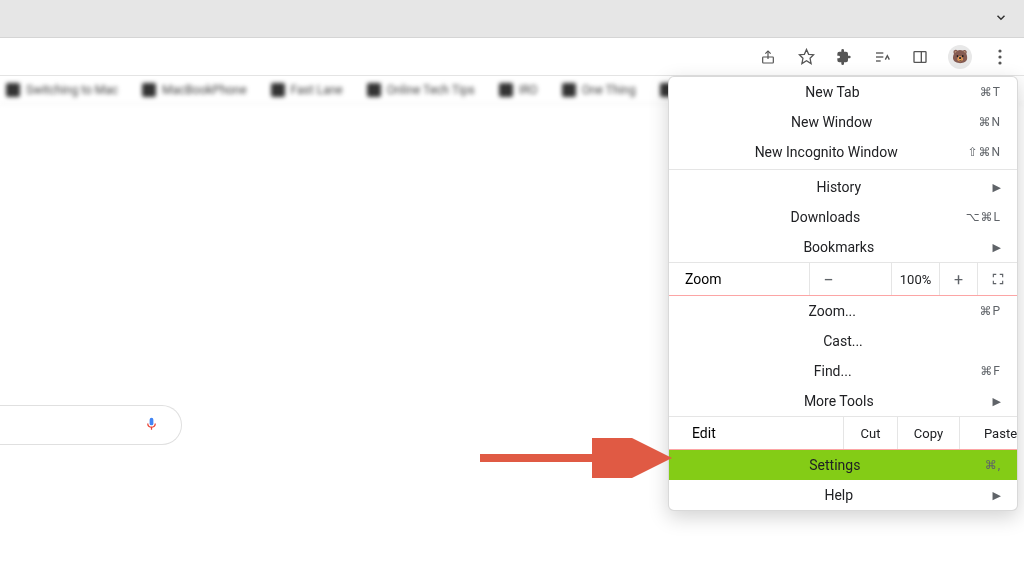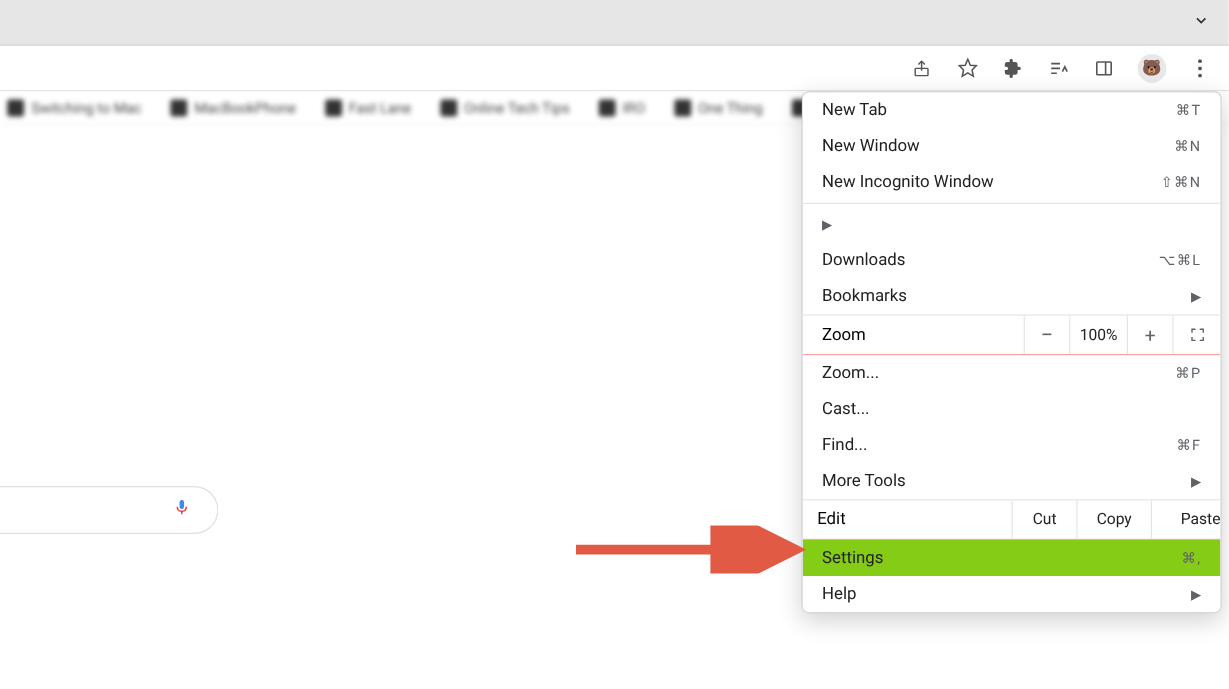--- a/index.html
+++ b/index.html
@@ -121,7 +121,7 @@
       cursor: pointer;
     }
     .menu-row.highlight { background: #84cc16; }
-    .menu-label { flex: 1; }
+    .menu-label { flex: 1; text-align: center; }
     .menu-short {
       color: #5f6368;
       font-size: 12px;

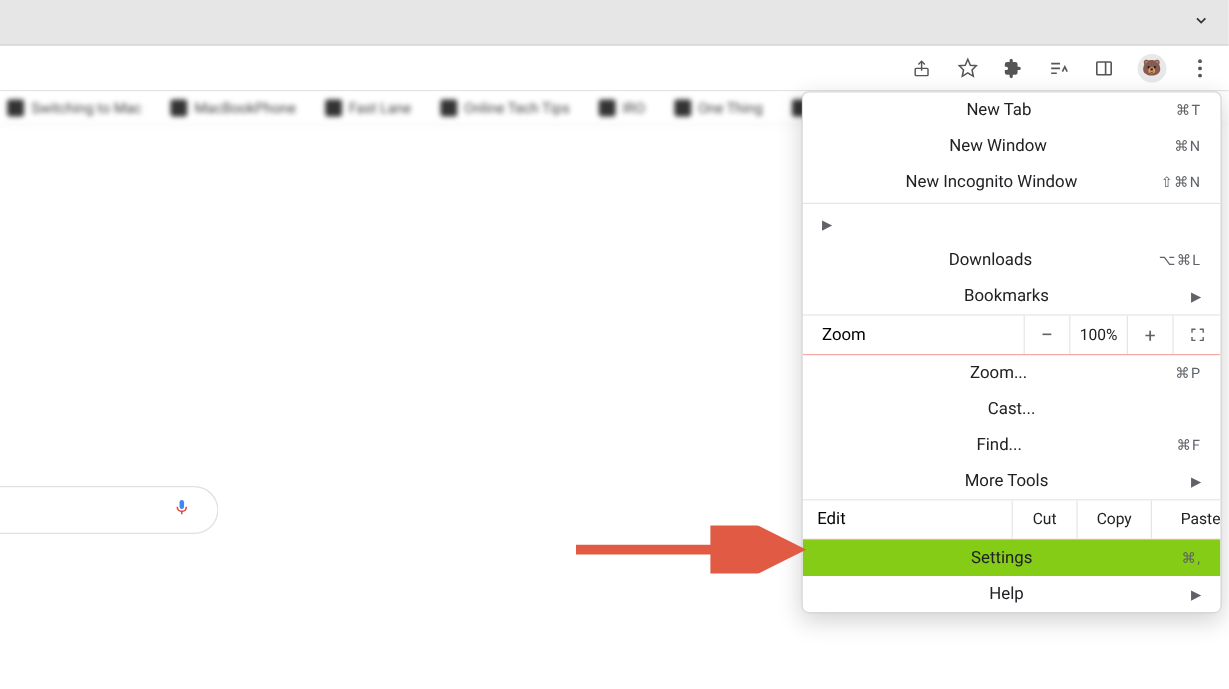--- a/index.html
+++ b/index.html
@@ -289,6 +289,7 @@
   </div>
   <div class="menu-sep"></div>
   <div class="menu-row">
+    <span class="menu-label">History</span>
     <span class="menu-arrow">▶</span>
   </div>
   <div class="menu-row">

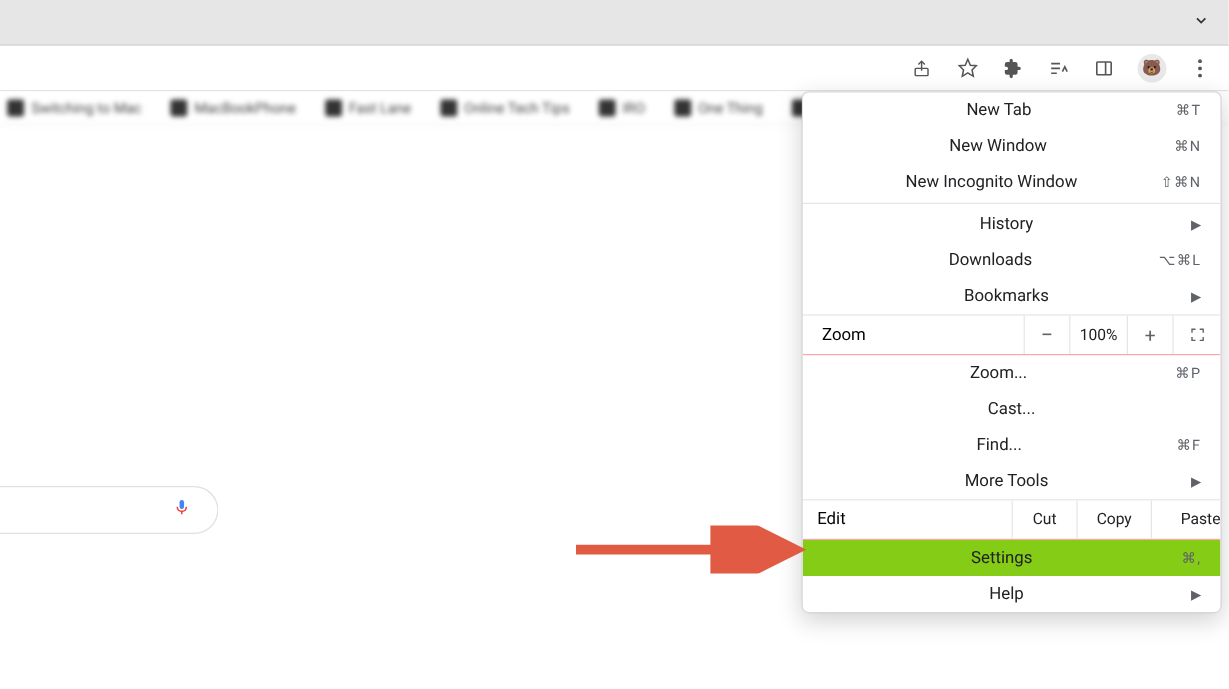--- a/index.html
+++ b/index.html
@@ -154,7 +154,7 @@
       color: #5f6368;
     }
     .zoom-minus { width: 38px; font-size: 18px; }
-    .zoom-val { width: 48px; color: #202124; font-size: 13px; cursor: default; }
+    .zoom-val { width: 48px; color: #202124; font-size: 13px; cursor: default; margin-left: 44px; }
     .zoom-plus { width: 38px; font-size: 16px; }
     .zoom-full { width: 40px; }
     .edit-label {

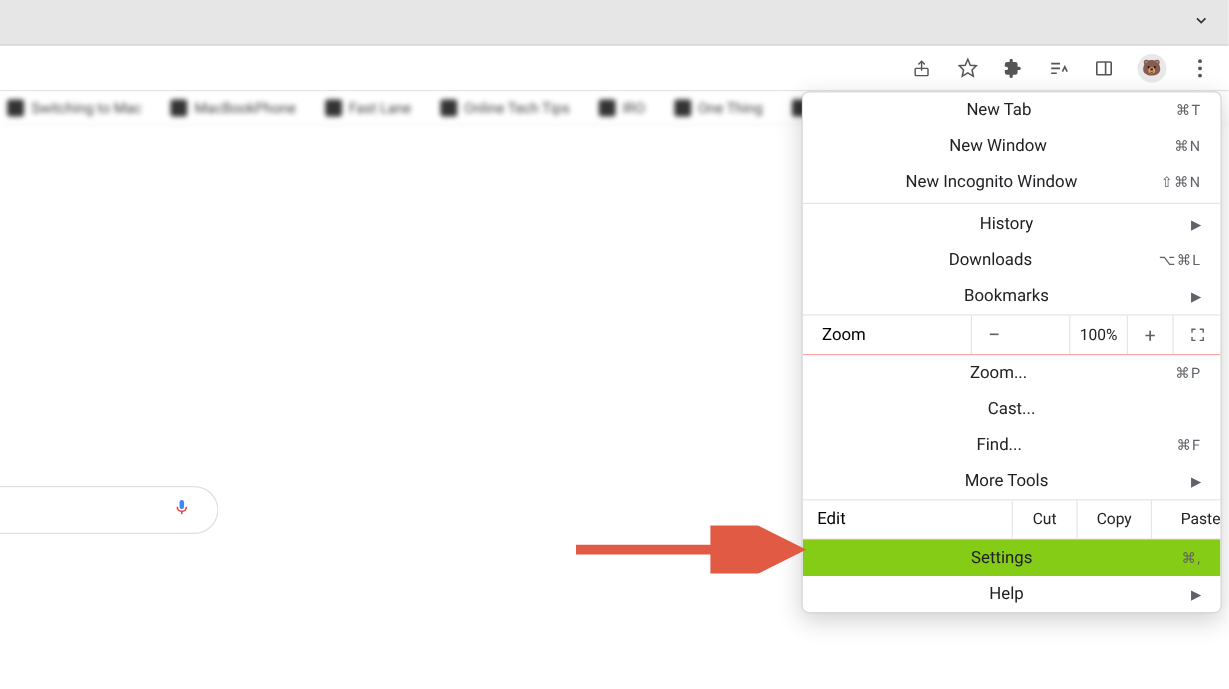--- a/index.html
+++ b/index.html
@@ -159,7 +159,7 @@
     .zoom-full { width: 40px; }
     .edit-label {
       flex: 1;
-      padding-left: 12px;
+      padding-left: 23px;
     }
     .edit-btn {
       border-left: 1px solid #e5e5e5;

